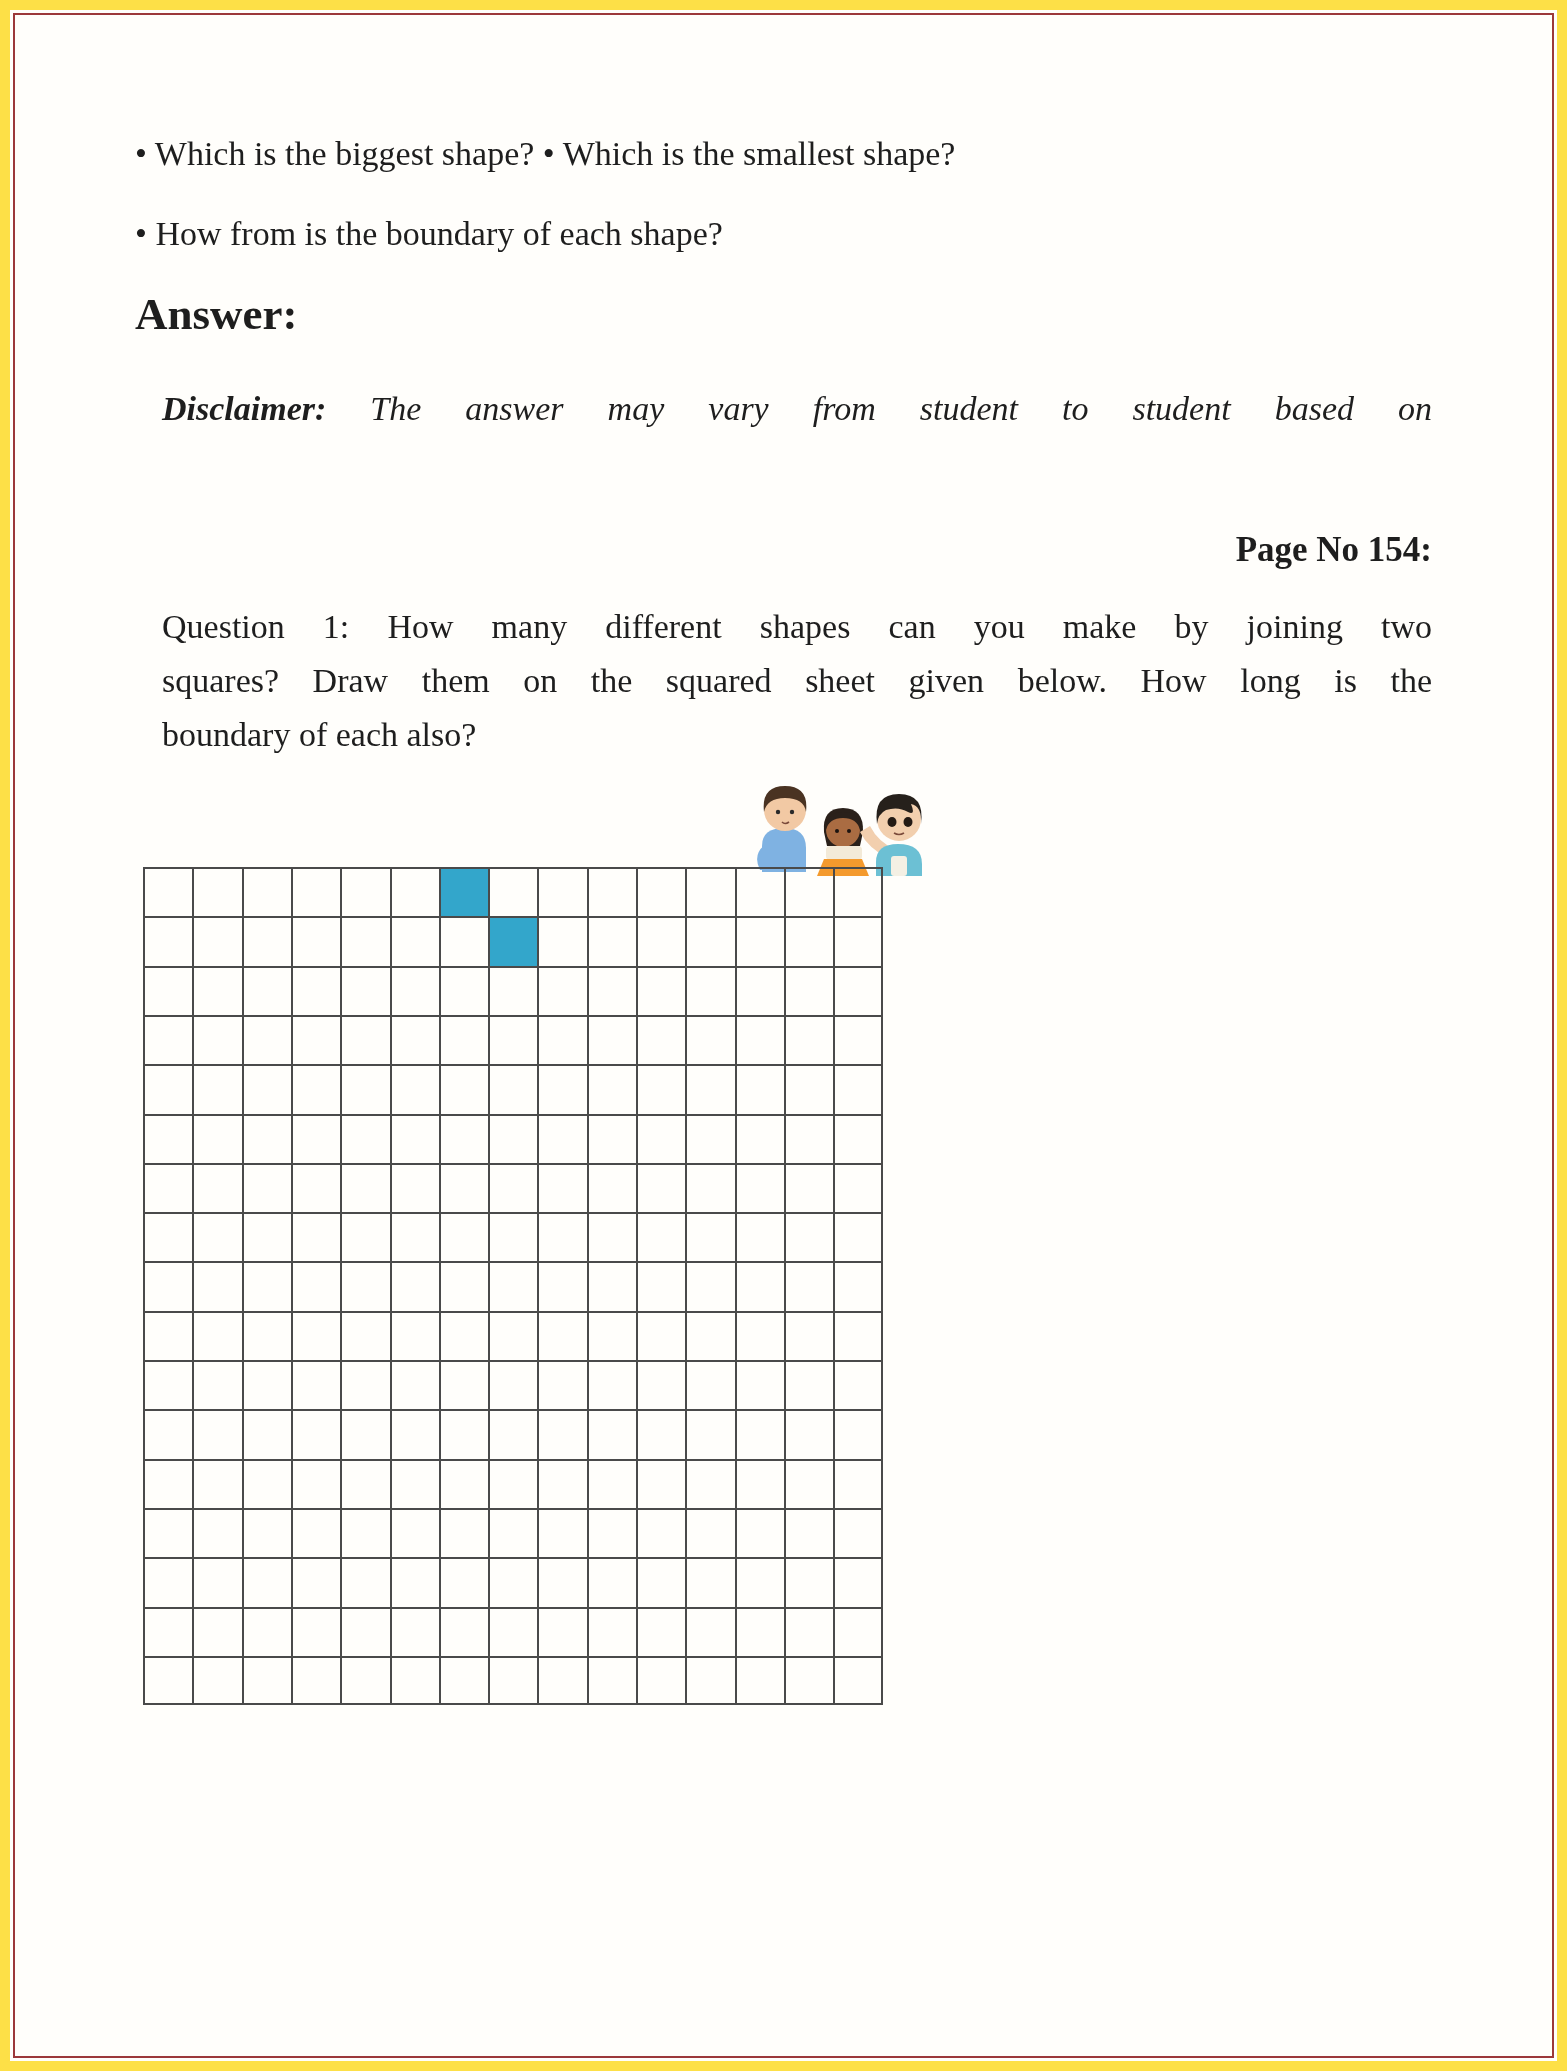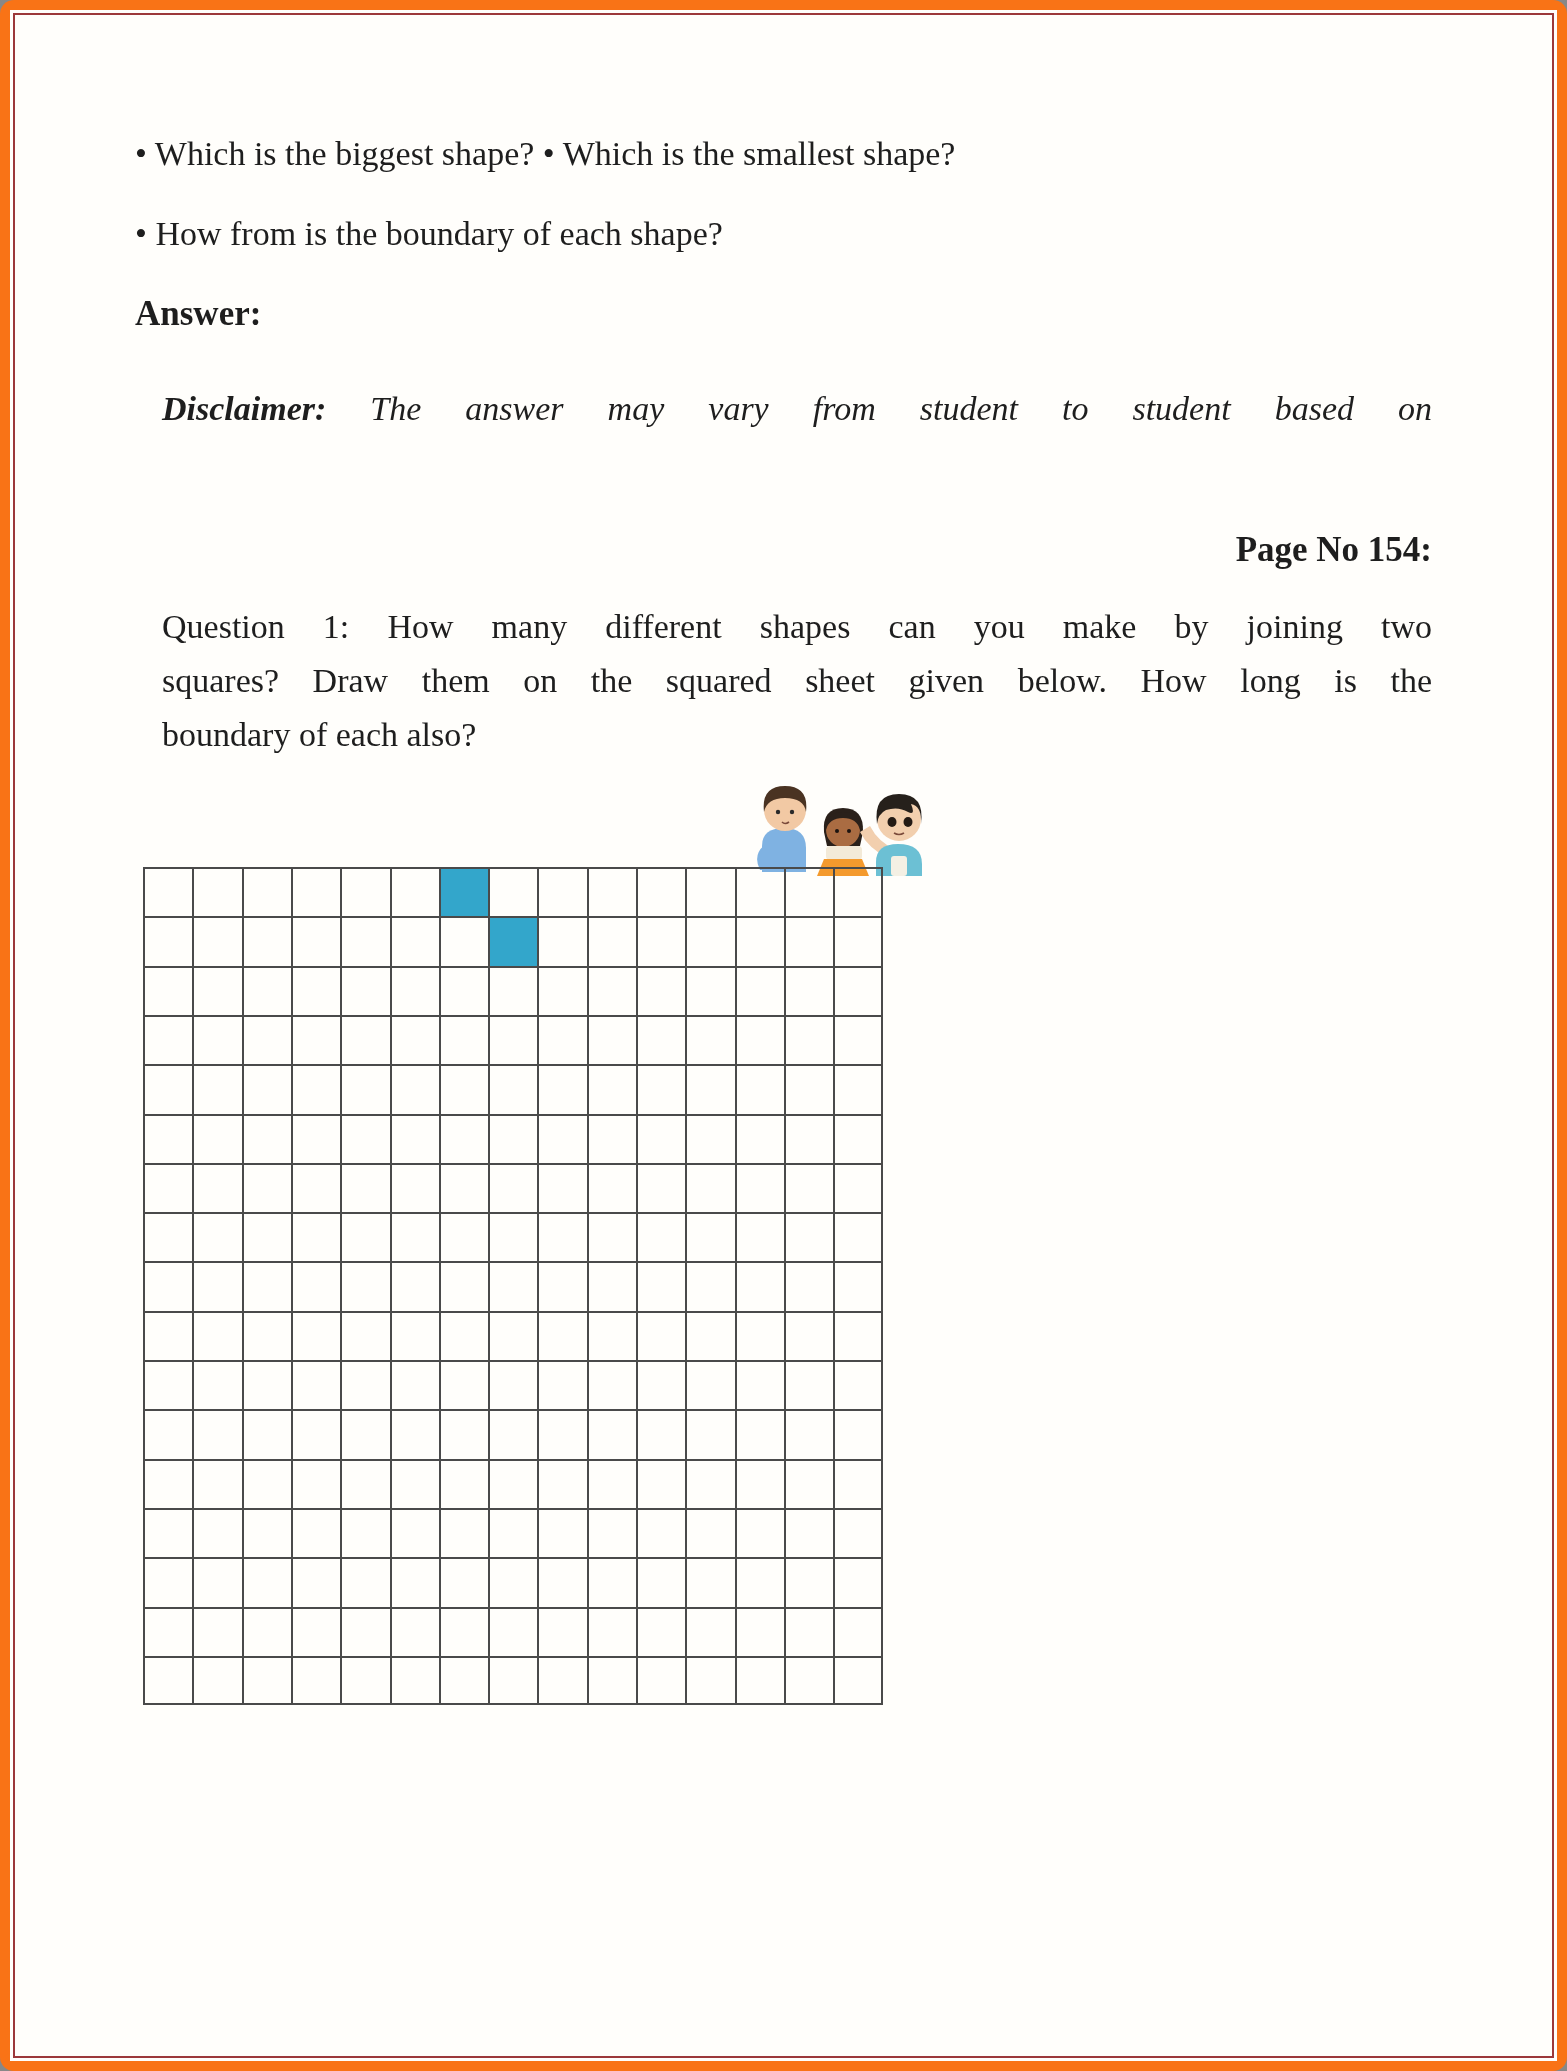--- a/index.html
+++ b/index.html
@@ -53,7 +53,7 @@
 </head>
 <body>
 
-<div id="page-frame" style="background: #f97316; border-radius: 14px;">
+<div id="page-frame" style="background: #fde047;">
   <div id="paper" style="background: rgb(255, 254, 251);"></div>
   <div id="inner-line" style="border-color: rgb(156, 56, 58);"></div>
 

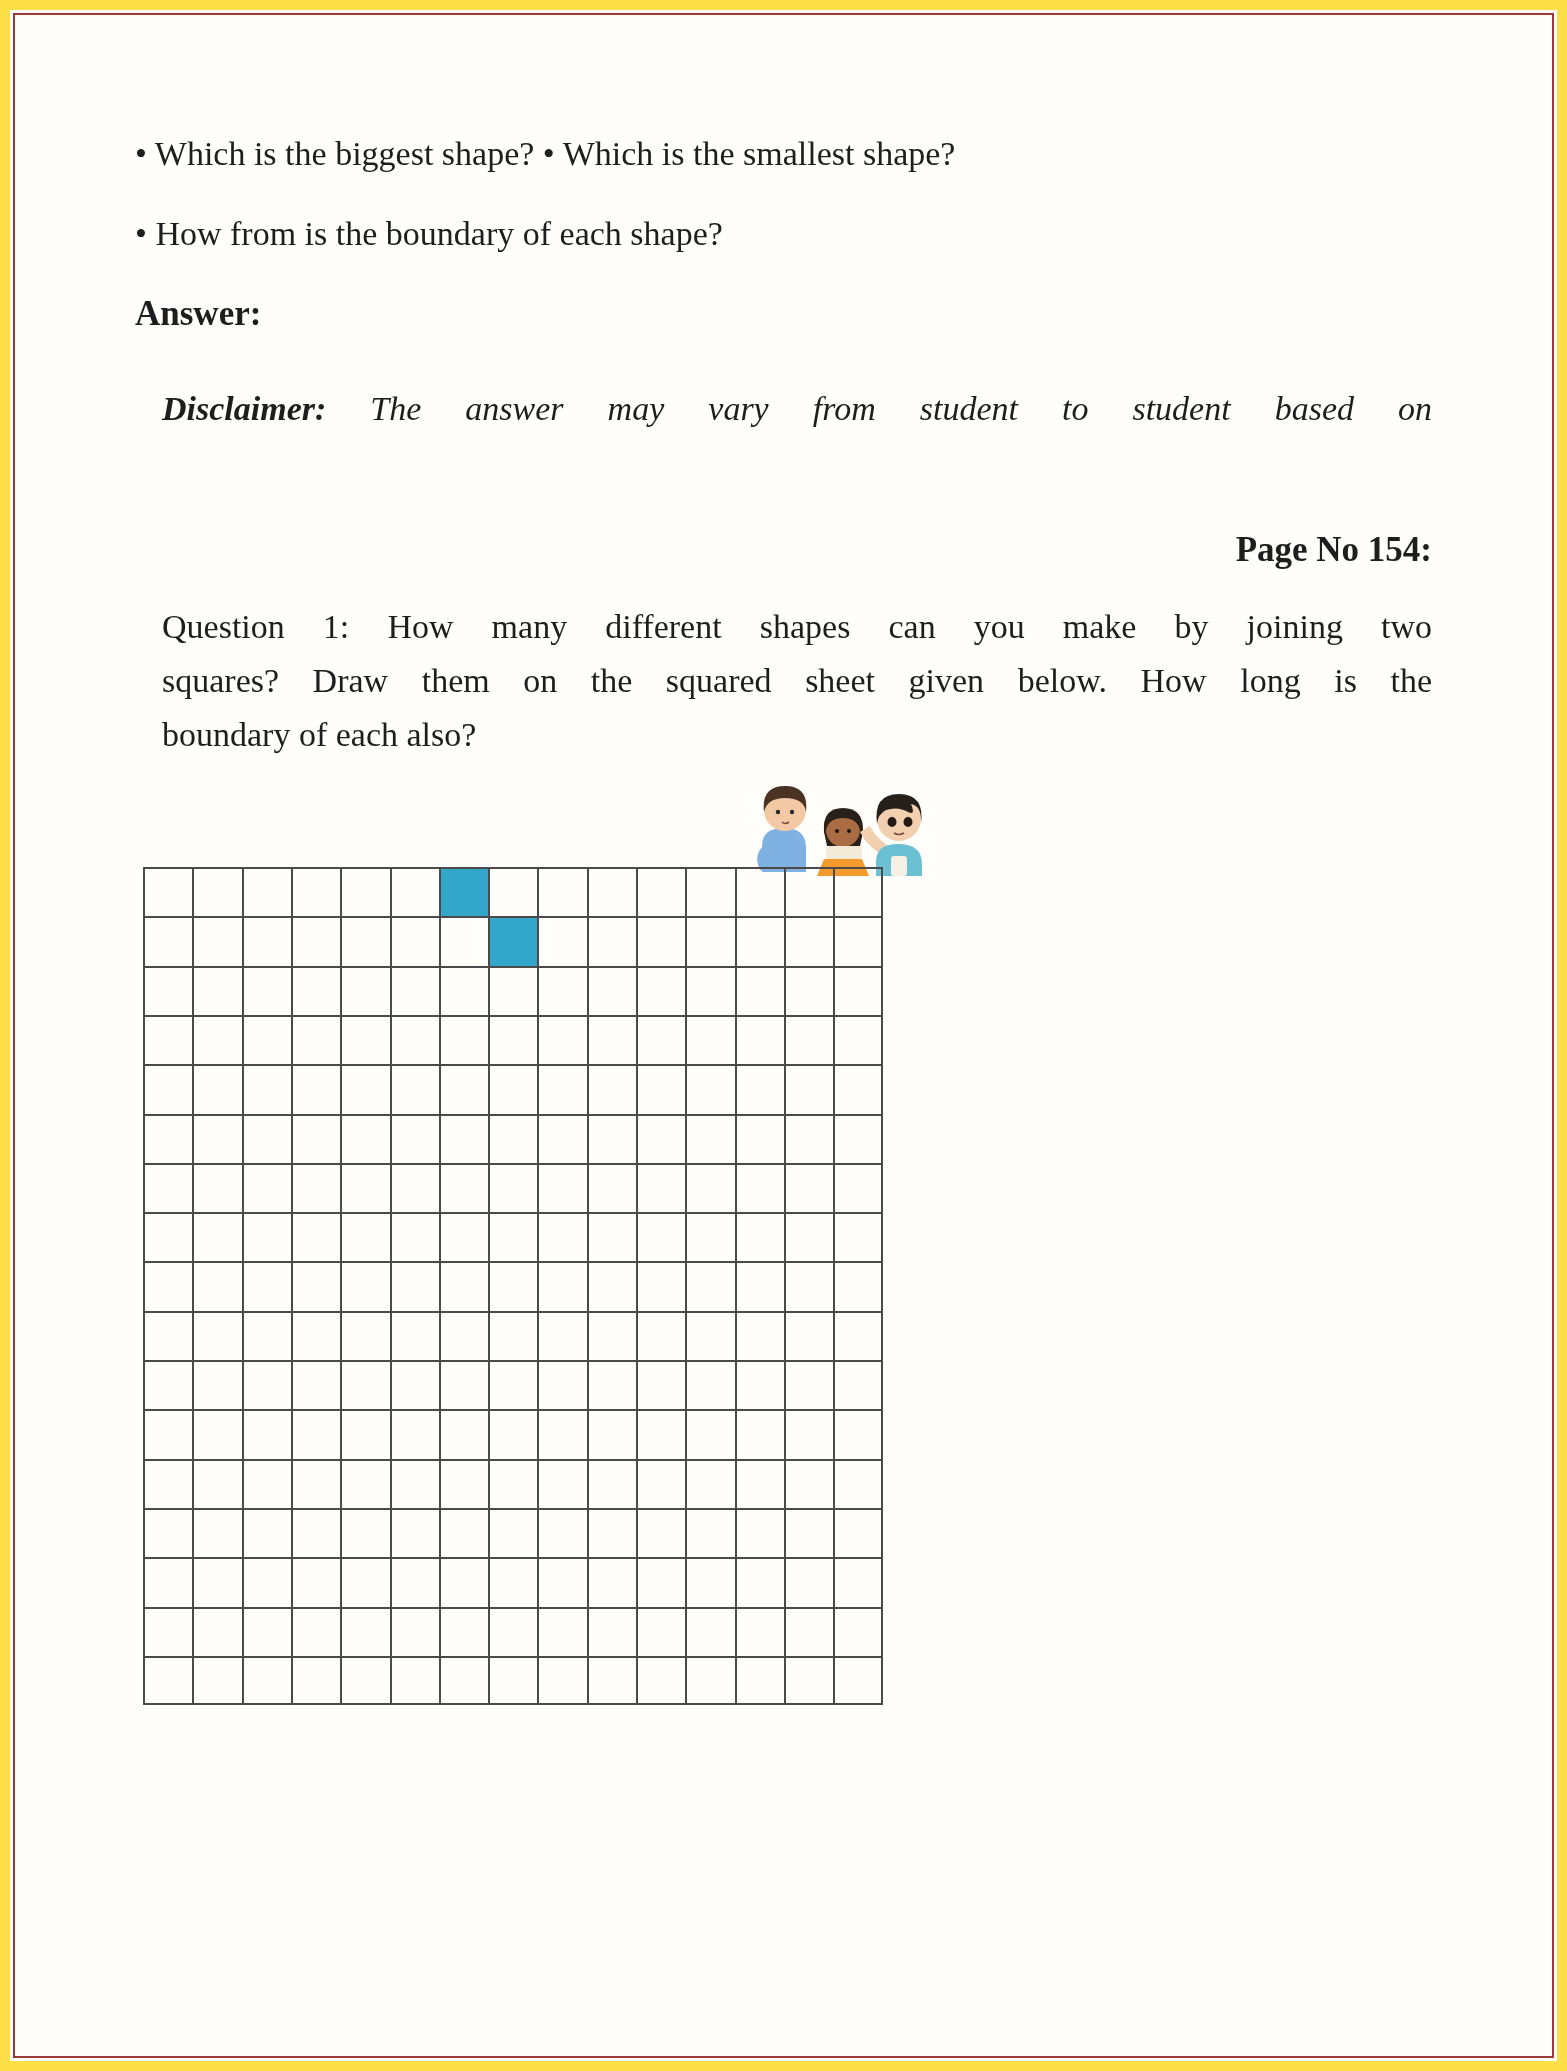--- a/index.html
+++ b/index.html
@@ -27,7 +27,7 @@
     font-size:34px; line-height:44px;
   }
   .bullet-line { margin:0 0 36px 0; white-space:nowrap; }
-  .answer-label { font-weight:bold; font-size:35px; margin:0 0 46px 0; }
+  .answer-label { font-weight:bold; font-size:45px; margin:0 0 46px 0; }
   .para-line { line-height:54px;margin-left:27px; }
   .just { text-align:justify; text-align-last:justify; }
   .italic { font-style:italic; }

